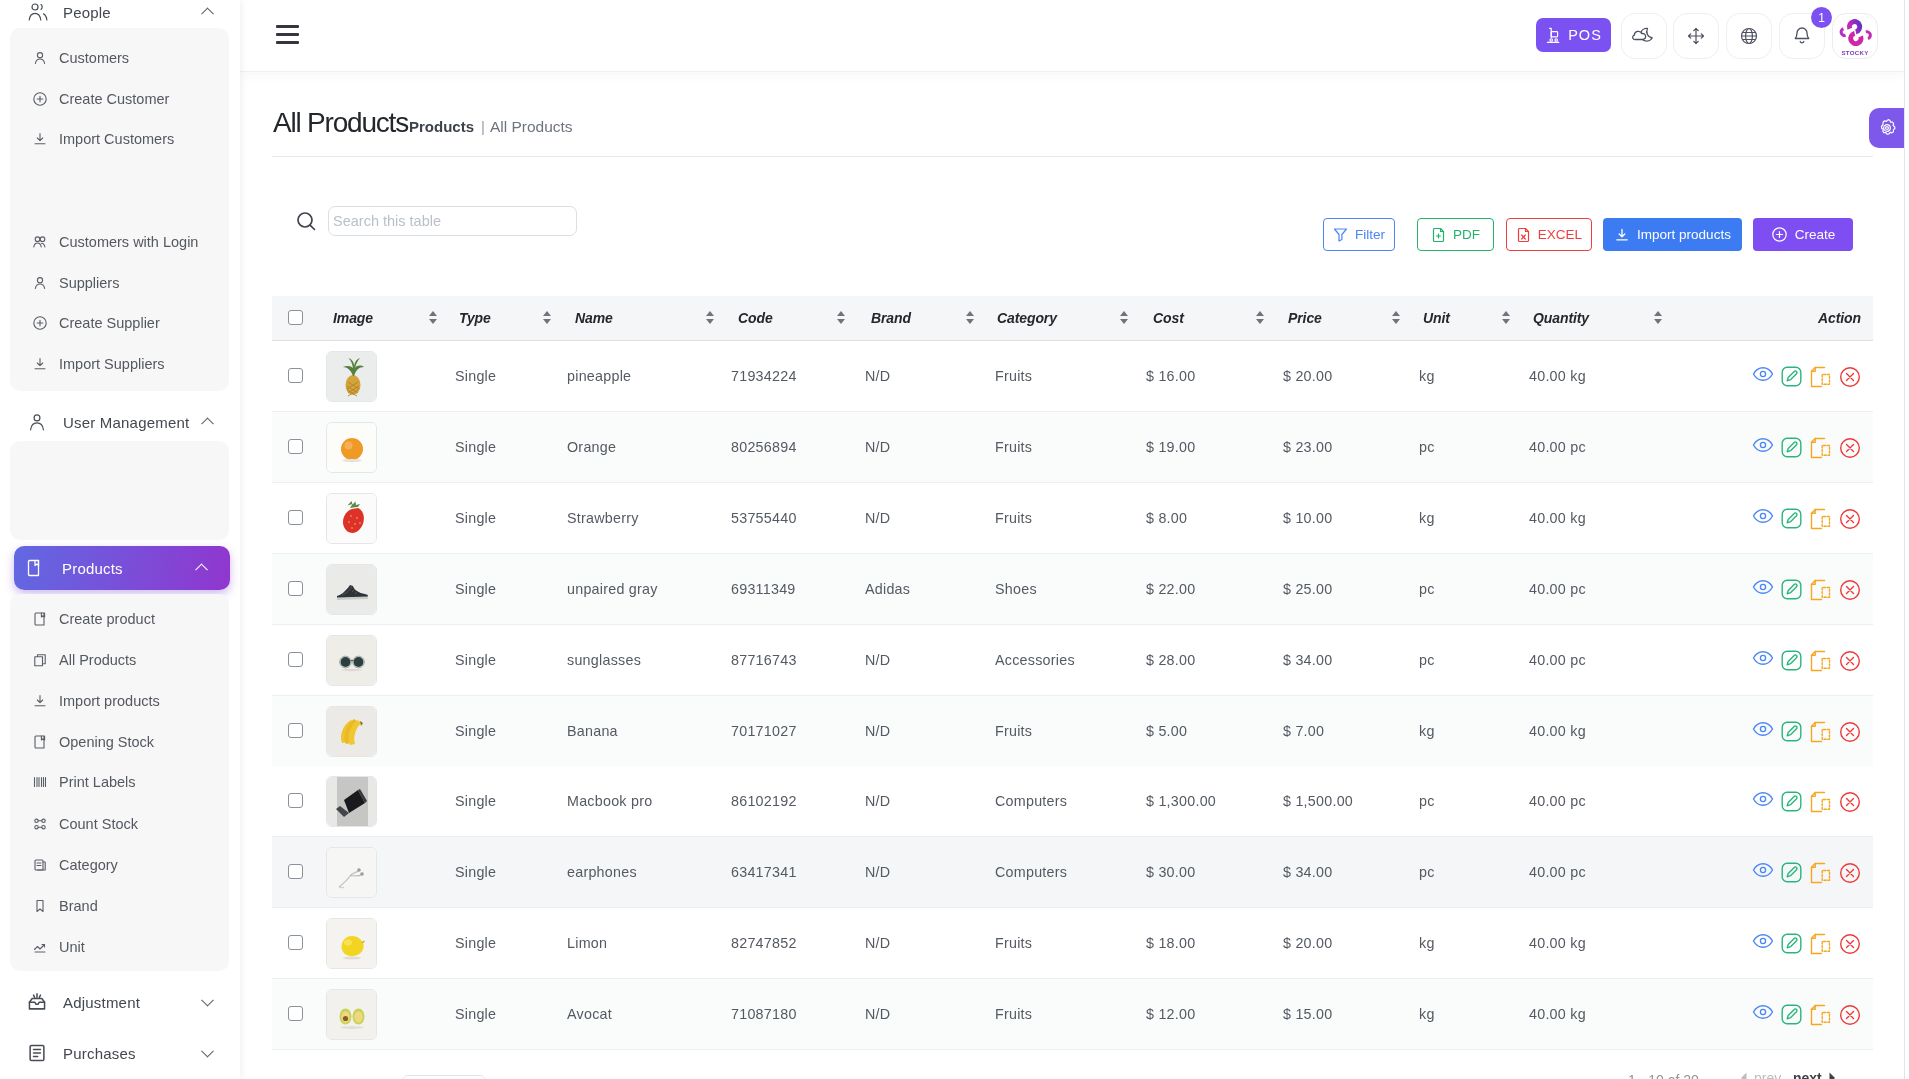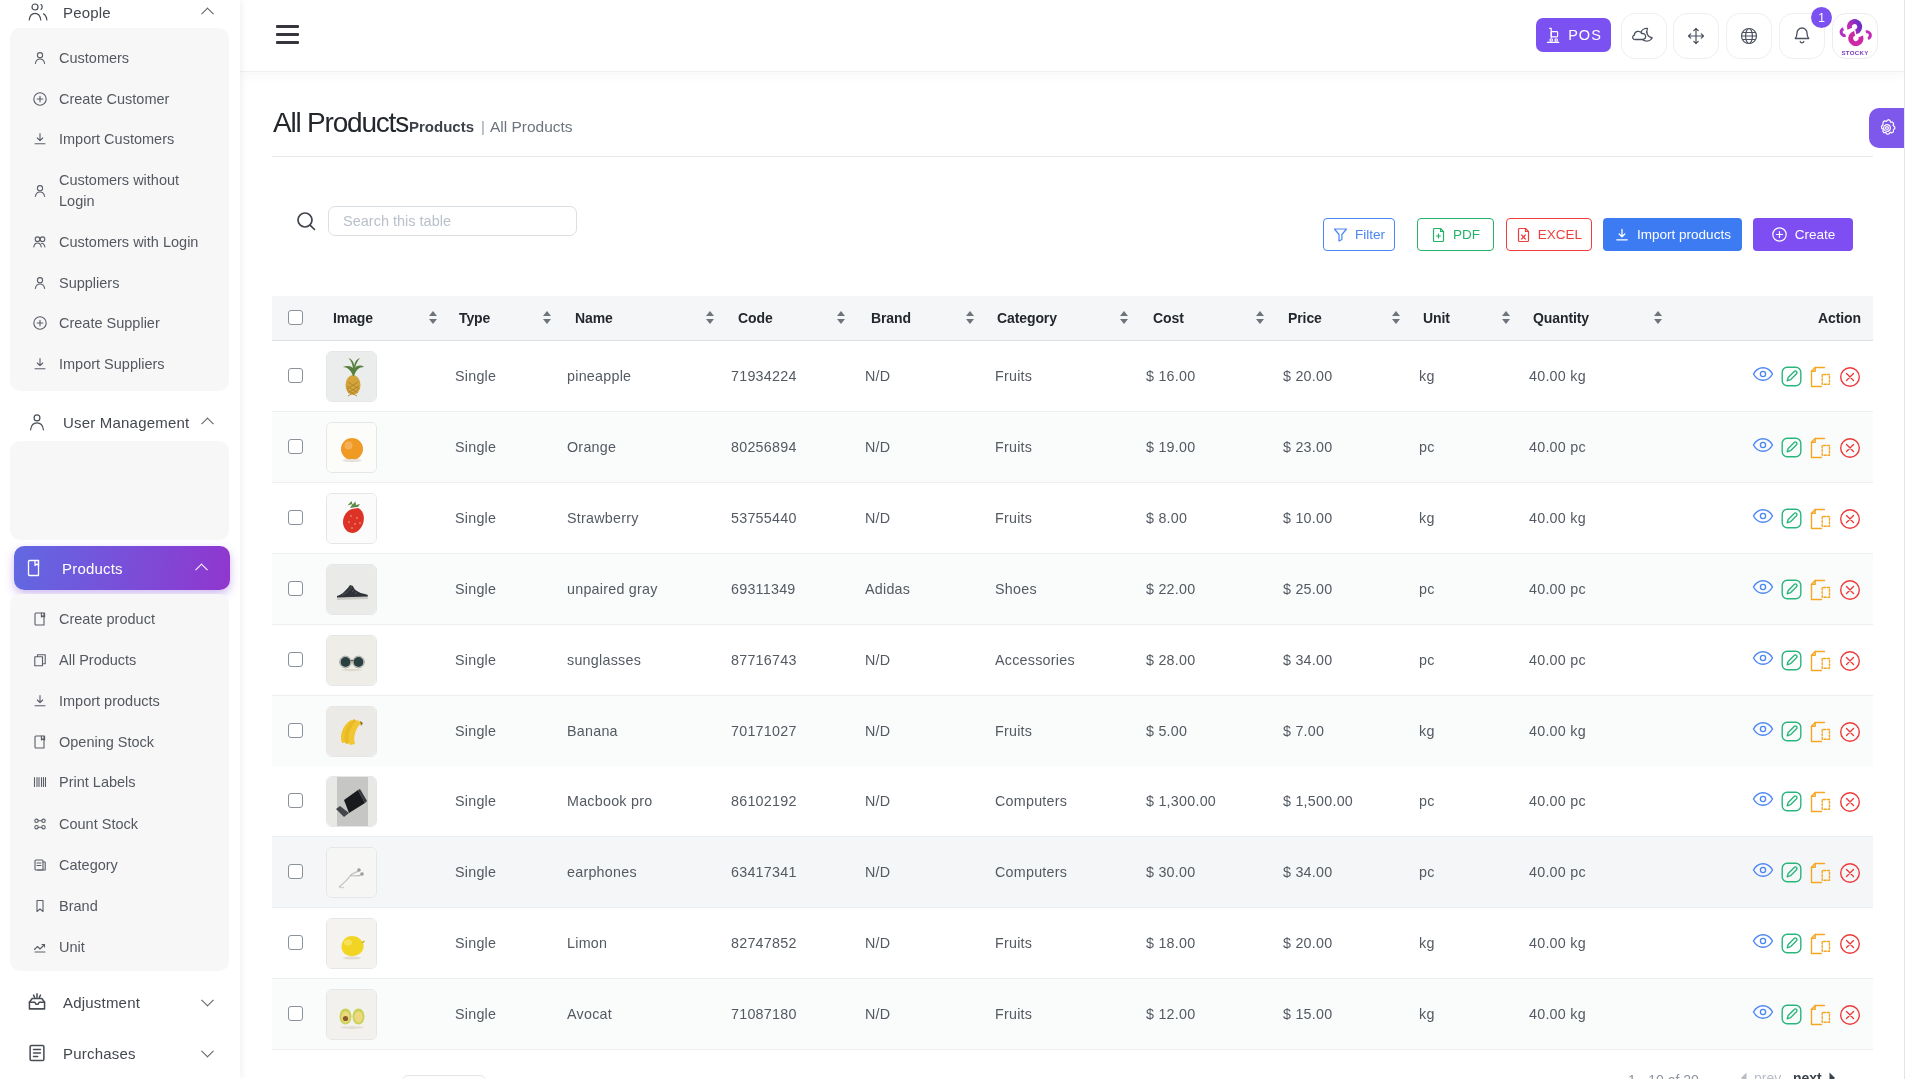--- a/index.html
+++ b/index.html
@@ -103,13 +103,6 @@
       </svg>
       <span class="slbl">Create Customer</span>
     </div>
-    <div class="sitem" style="top:160px;height:62px">
-      <svg class="mic" width="16" height="16" viewBox="0 0 16 16" fill="none" stroke="currentColor" stroke-width="1.1" stroke-linecap="round" stroke-linejoin="round">
-        <circle cx="8" cy="5.2" r="2.6"></circle>
-        <path d="M3.4 13.5c.5-3 2.3-4.5 4.6-4.5s4.1 1.5 4.6 4.5"></path>
-      </svg>
-      <span class="slbl" style="line-height:21px">Customers without<br>Login</span>
-    </div>
     <div class="sitem" style="top:222px">
       <svg class="mic" width="16" height="16" viewBox="0 0 16 16" fill="none" stroke="currentColor" stroke-width="1.1" stroke-linecap="round" stroke-linejoin="round">
         <circle cx="5.5" cy="5.2" r="2.3"></circle>

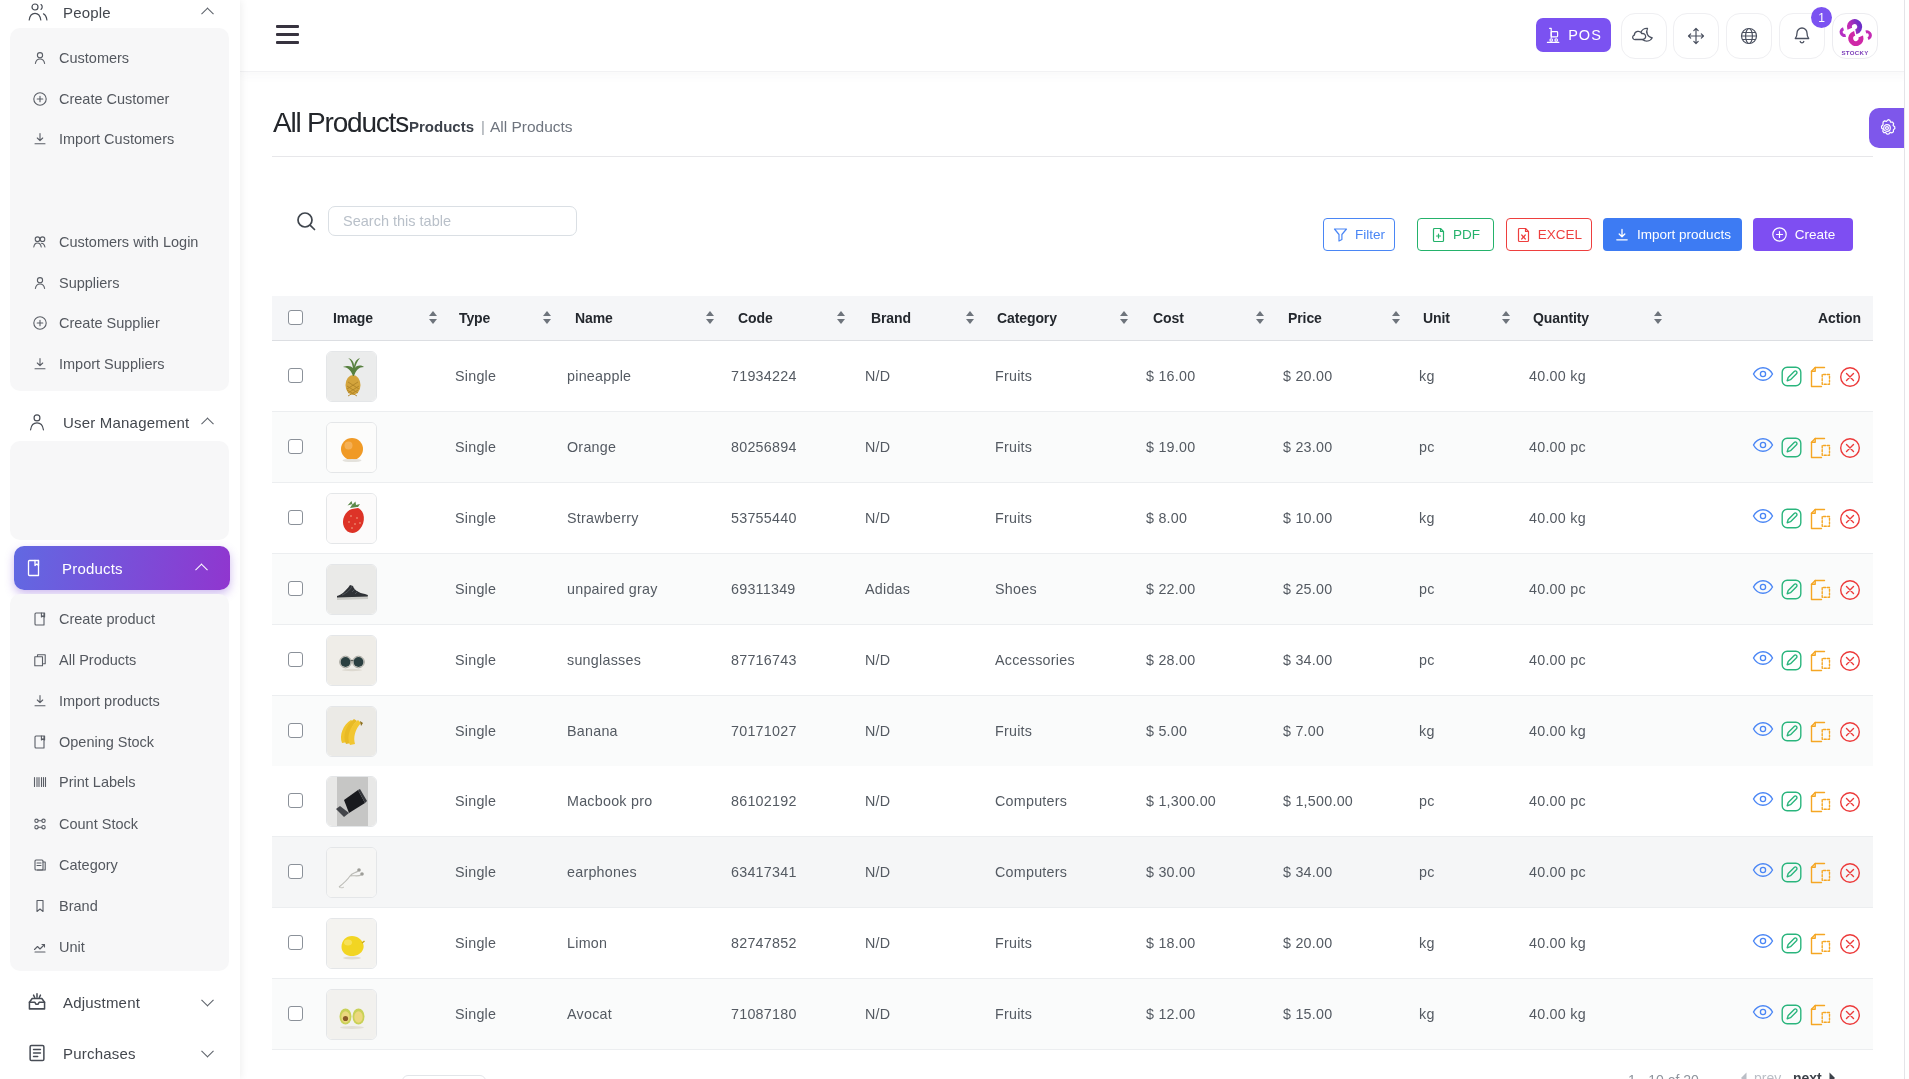--- a/index.html
+++ b/index.html
@@ -38,7 +38,7 @@
 .search { position:absolute; left:0; top:0; }
 .mag { position:absolute; left:55px; top:138px; }
 .sinput { position:absolute; left:88px; top:134px; width:249px; height:30px; border:1px solid #dadfe4; border-radius:7px;
-  color:#b9c0c9; font-size:14.5px; line-height:29px; padding-left:14px; }
+  color:#b9c0c9; font-size:14.5px; line-height:29px; padding-left:4px; }
 .btnrow .obtn, .btnrow .fbtn { position:absolute; top:146px; height:33px; border-radius:4px; display:flex; align-items:center;
   justify-content:center; gap:7px; font-size:13.5px; }
 .obtn.bblue { border:1px solid #4a86f5; color:#4a86f5; }

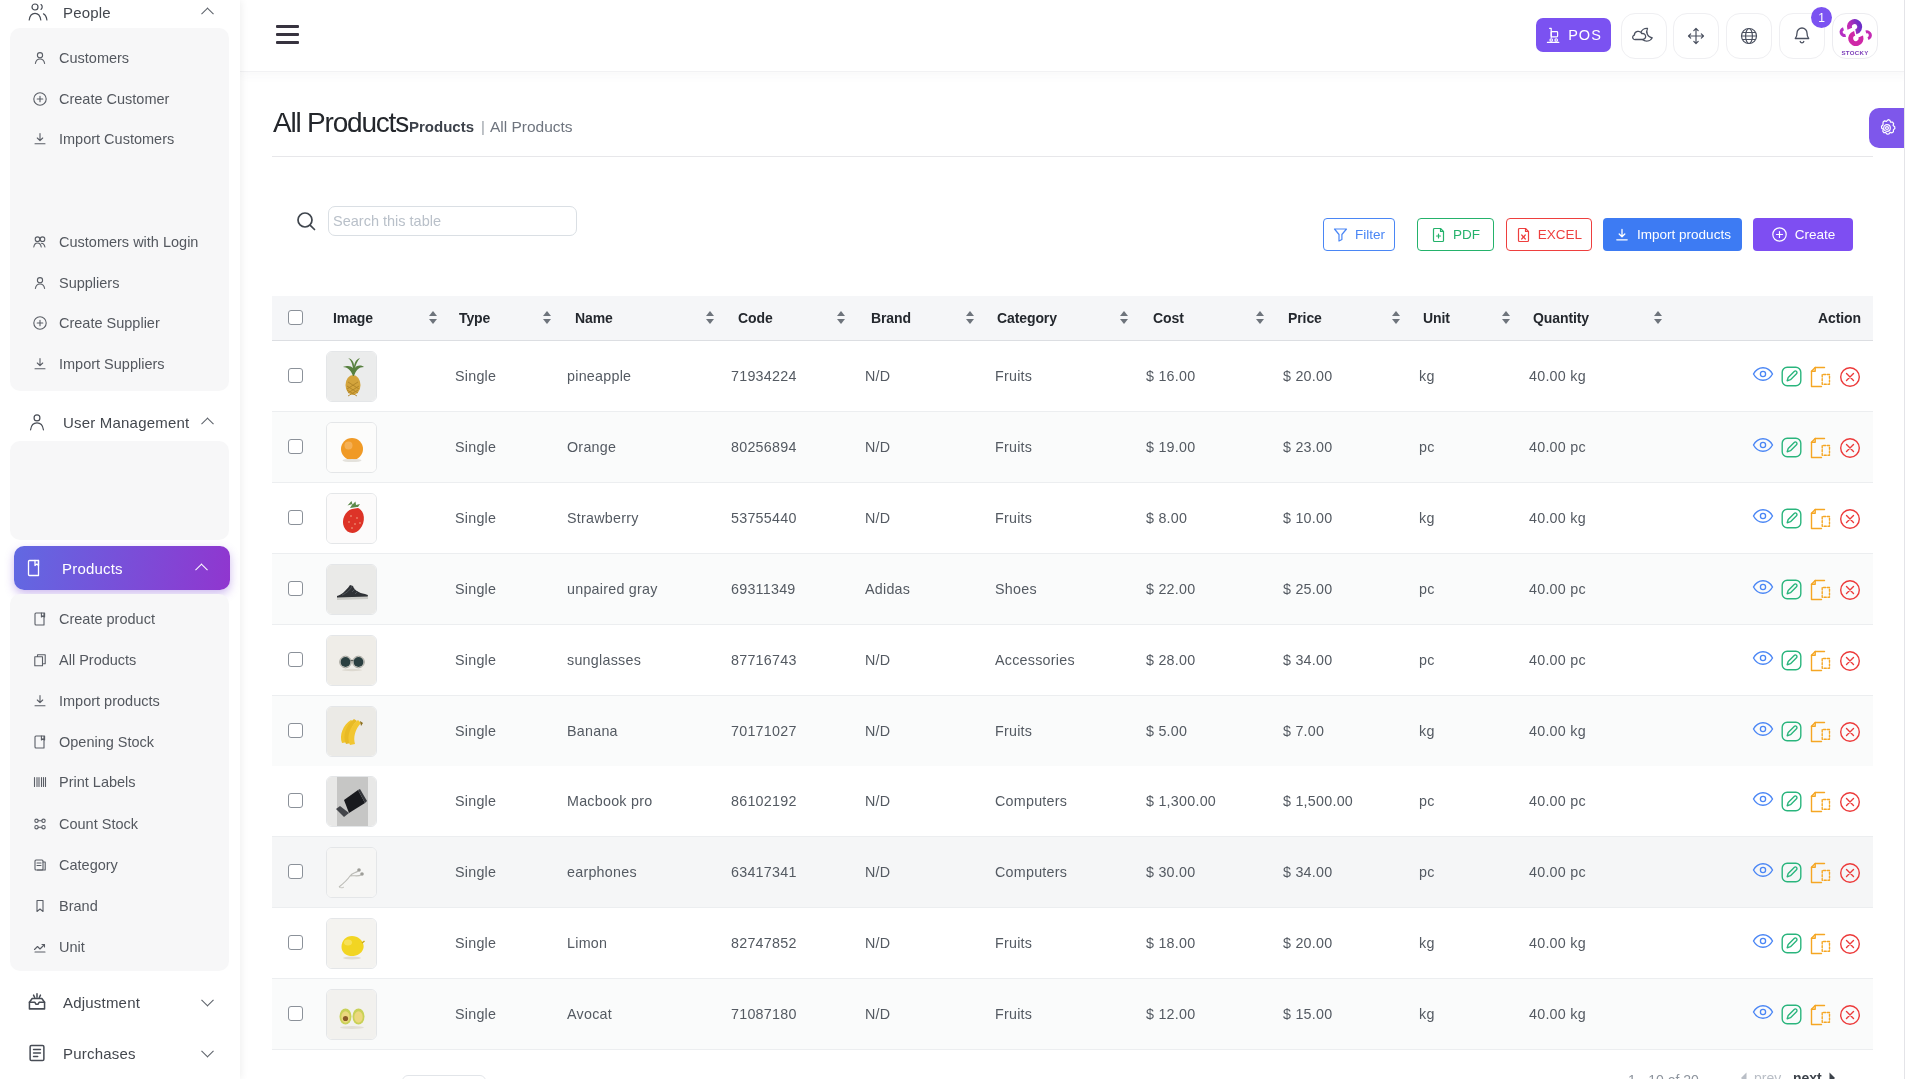--- a/index.html
+++ b/index.html
@@ -48,7 +48,7 @@
 .fbtn.fblue { background:#3d7bf3; }
 .fbtn.fpurple { background:#7e4ef2; }
 .tablewrap { position:absolute; left:32px; top:224px; width:1601px; }
-.thead { position:absolute; left:0; top:0; width:1601px; height:45px; background:#f5f6f8; border-bottom:1px solid #dcdee2; }
+.thead { position:absolute; left:0; top:0; width:1601px; height:45px; background:#f5f6f8; border-bottom:1px solid #dcdee2;font-style:italic; }
 .th { position:absolute; top:14px; font-size:14px; font-weight:700; color:#24282e; letter-spacing:-0.1px; }
 .sortw { position:absolute; top:13px; width:10px; height:18px; }
 .tri-u { position:absolute; left:0; top:2px; width:0; height:0; border-left:4.5px solid transparent; border-right:4.5px solid transparent; border-bottom:5.5px solid #6e747c; }

